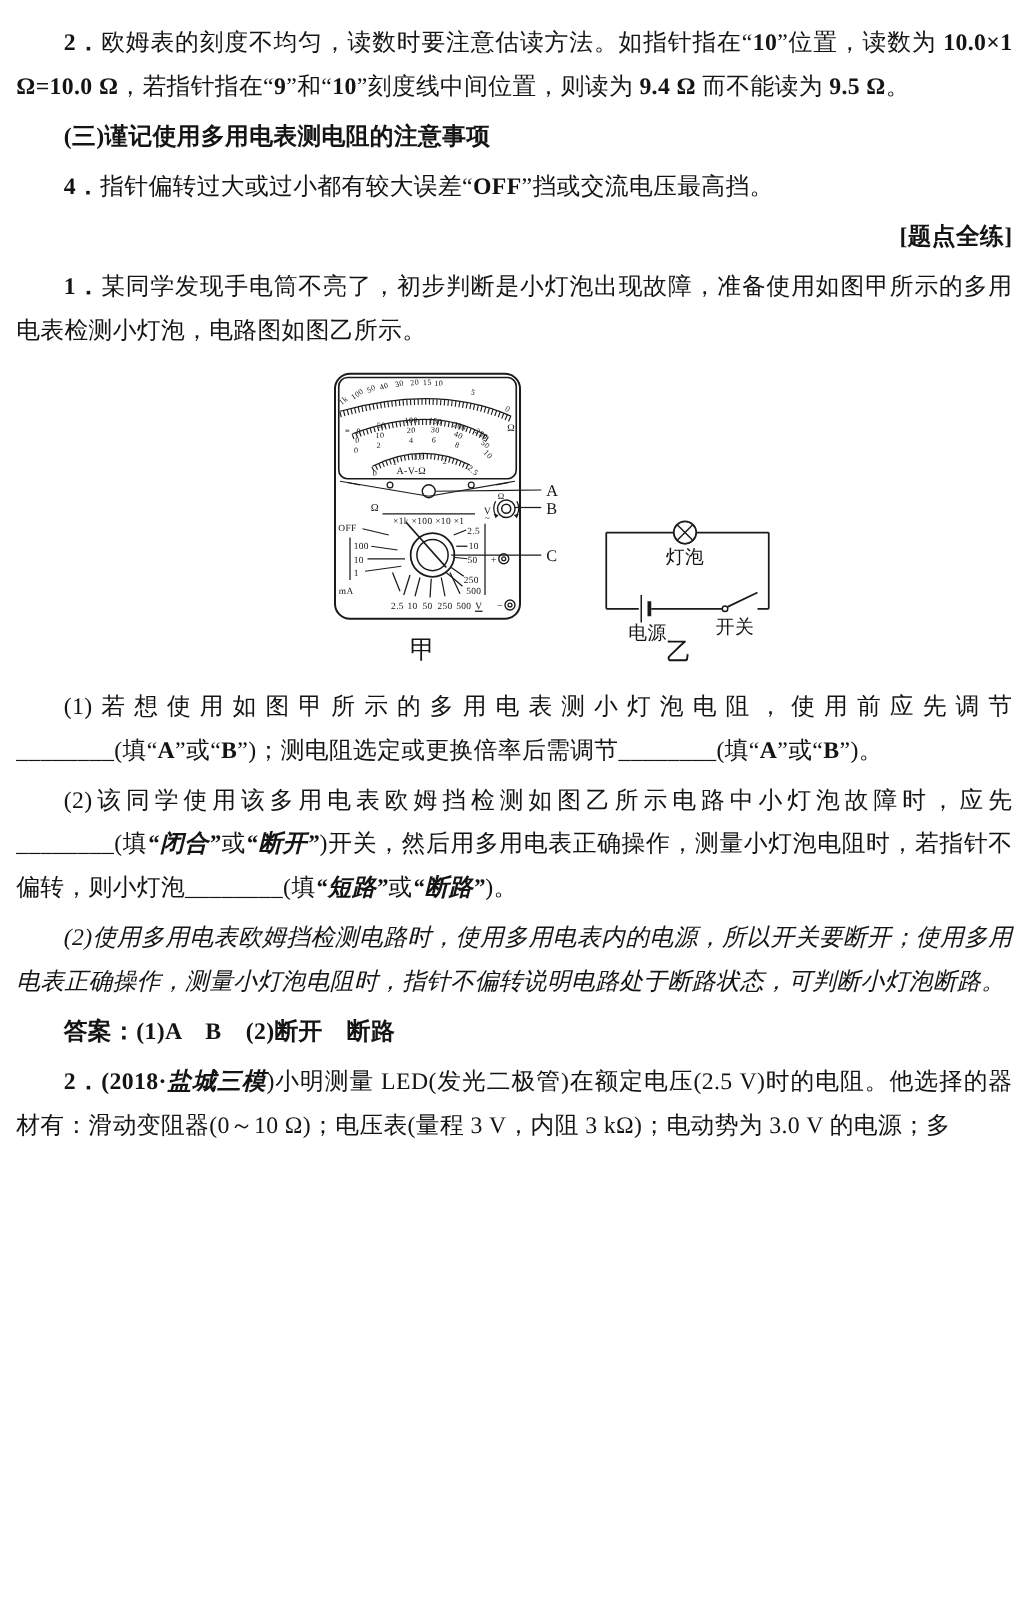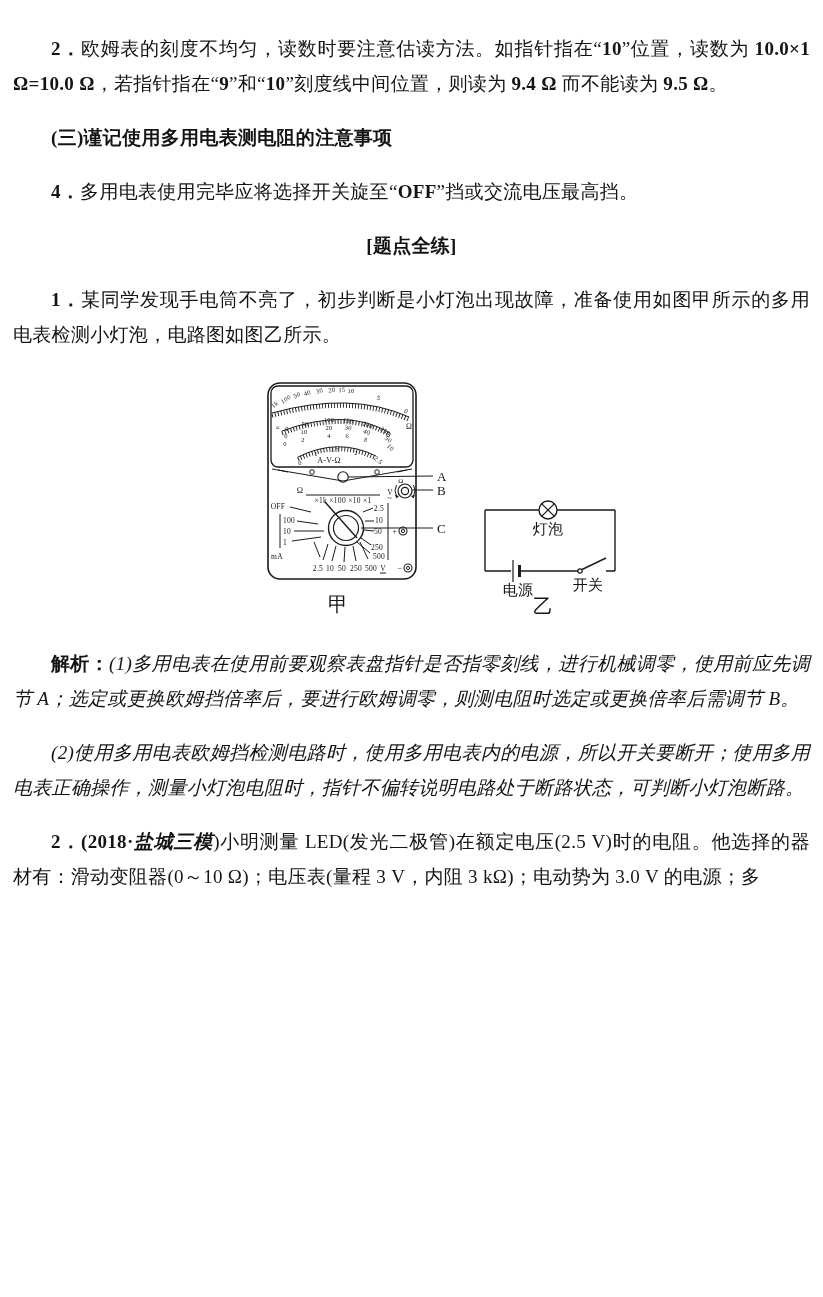--- a/index.html
+++ b/index.html
@@ -11,7 +11,7 @@
     overflow:hidden;
   }
   .page{padding:12px 13px 0 13px;}
-  p.para{margin:19px 0;text-indent:38px;text-align:justify;}
+  p.para{margin:5px 0;text-indent:38px;text-align:justify;}
   p.center{text-align:center;text-indent:0;}
   .b{font-weight:700;}
   .i{font-style:italic;}

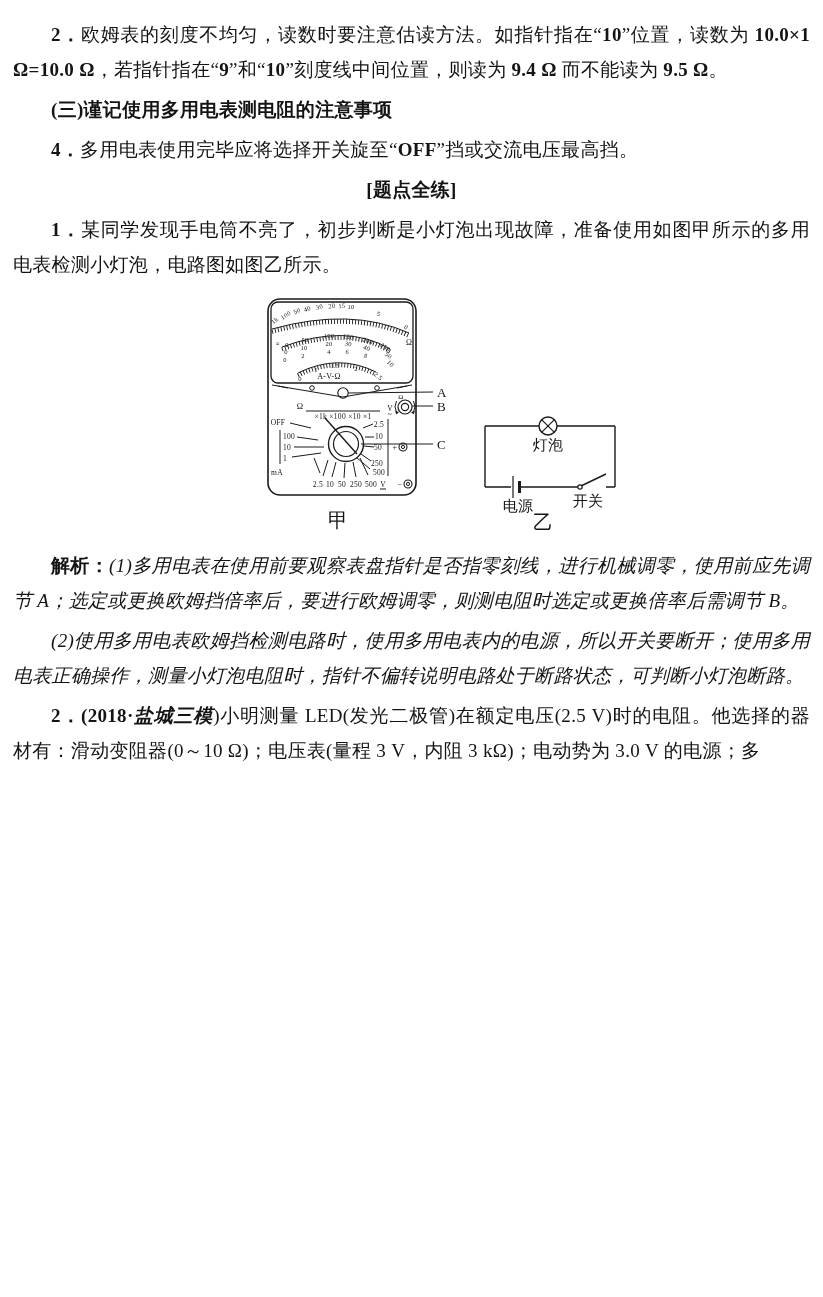--- a/index.html
+++ b/index.html
@@ -32,7 +32,7 @@
 
   <p class="para"><span class="b">2．</span><span>欧姆表的刻度不均匀，读数时要注意估读方法。如指针指在“</span><span class="b">10</span><span>”位置，读数为 </span><span class="b">10.0×1 Ω=10.0 Ω</span><span>，若指针指在“</span><span class="b">9</span><span>”和“</span><span class="b">10</span><span>”刻度线中间位置，则读为 </span><span class="b">9.4 Ω</span><span> 而不能读为 </span><span class="b">9.5 Ω</span><span>。</span></p>
   <p class="para"><span class="b">(三)谨记使用多用电表测电阻的注意事项</span></p>
-  <p class="para"><span class="b">4．</span><span>多用电表使用完毕应将选择开关旋至“</span><span class="b">OFF</span><span>”挡或交流电压最高挡。</span></p>
+  <p class="para"><span class="b">4．</span><span>指针偏转过大或过小都有较大误差“</span><span class="b">OFF</span><span>”挡或交流电压最高挡。</span></p>
   <p class="para center"><span class="b">[题点全练]</span></p>
   <p class="para"><span class="b">1．</span><span>某同学发现手电筒不亮了，初步判断是小灯泡出现故障，准备使用如图甲所示的多用电表检测小灯泡，电路图如图乙所示。</span></p>
 

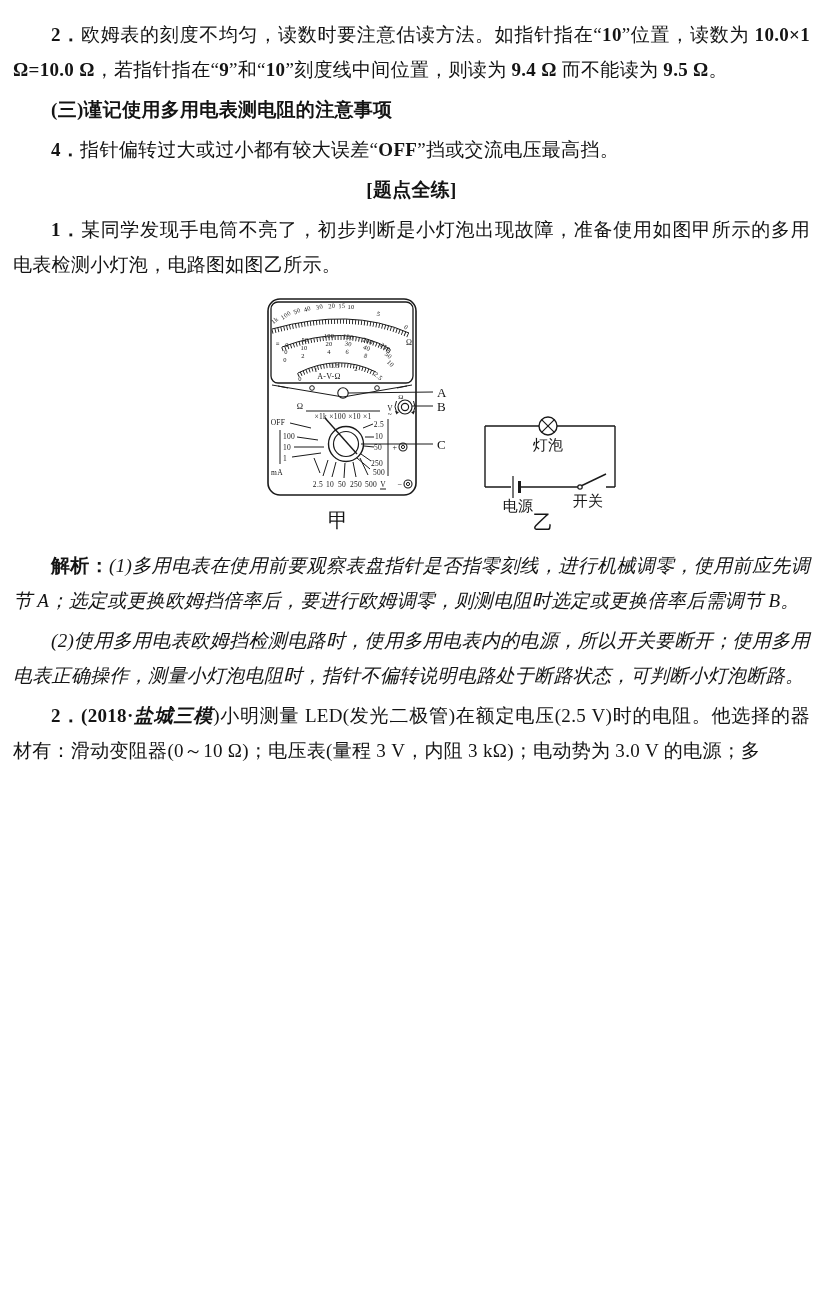--- a/index.html
+++ b/index.html
@@ -12,7 +12,7 @@
   }
   .page{padding:12px 13px 0 13px;}
   p.para{margin:5px 0;text-indent:38px;text-align:justify;}
-  p.center{text-align:center;text-indent:0;}
+  p.center{text-align:right;text-indent:0;}
   .b{font-weight:700;}
   .i{font-style:italic;}
   .figure{position:relative;height:256px;margin:2px 0 4px 0;}

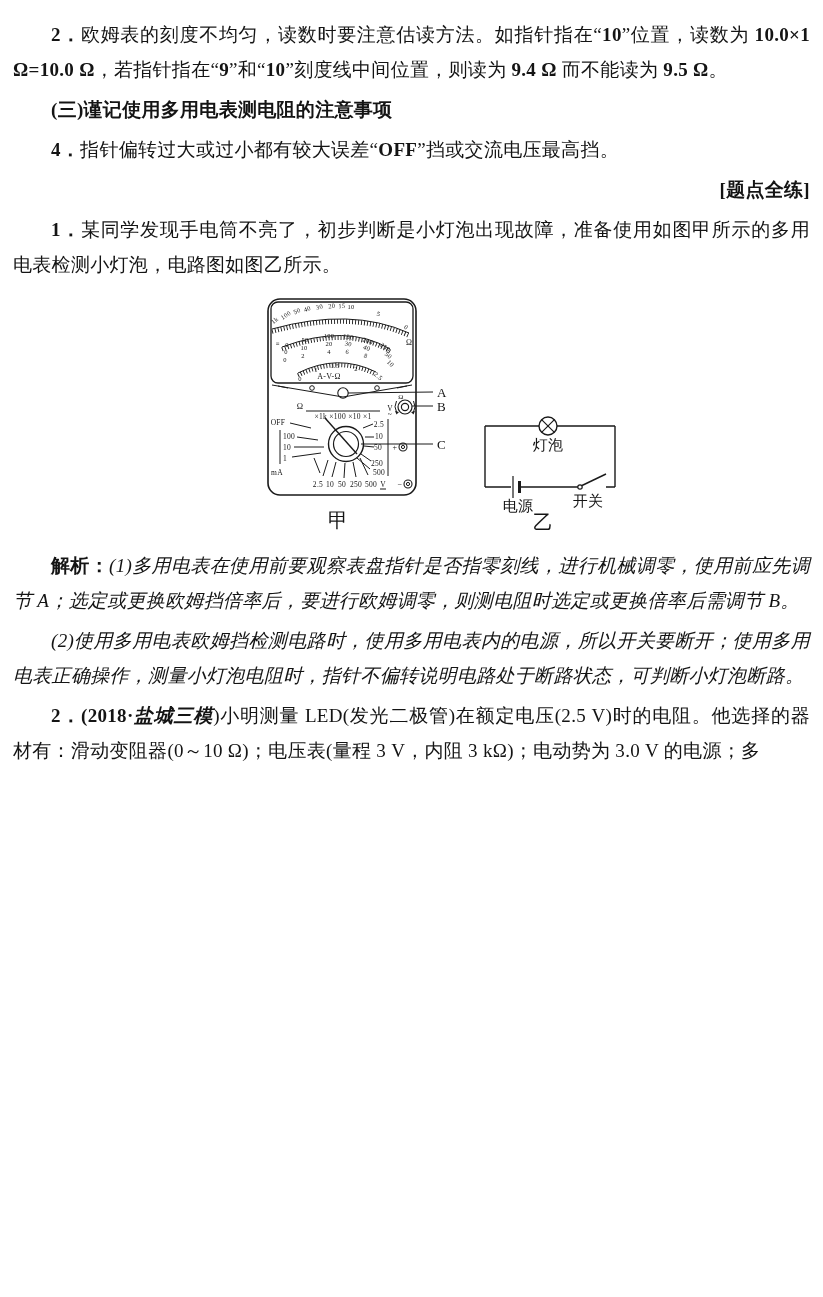--- a/index.html
+++ b/index.html
@@ -239,6 +239,7 @@
     <div class="cap cap-yi">乙</div>
   </div>
 
+  <p class="para"><span>(1)若想使用如图甲所示的多用电表测小灯泡电阻，使用前应先调节________(填“</span><span class="b">A</span><span>”或“</span><span class="b">B</span><span>”)；测电阻选定或更换倍率后需调节________(填“</span><span class="b">A</span><span>”或“</span><span class="b">B</span><span>”)。</span></p>
   <p class="para"><span class="b">解析：</span><span class="i">(1)多用电表在使用前要观察表盘指针是否指零刻线，进行机械调零，使用前应先调节 A；选定或更换欧姆挡倍率后，要进行欧姆调零，则测电阻时选定或更换倍率后需调节 B。</span></p>
   <p class="para"><span class="i">(2)使用多用电表欧姆挡检测电路时，使用多用电表内的电源，所以开关要断开；使用多用电表正确操作，测量小灯泡电阻时，指针不偏转说明电路处于断路状态，可判断小灯泡断路。</span></p>
   <p class="para"><span class="b">2．</span><span class="b">(2018·</span><span class="b i">盐城三模</span><span>)小明测量 LED(发光二极管)在额定电压(2.5 V)时的电阻。他选择的器材有：滑动变阻器(0～10 Ω)；电压表(量程 3 V，内阻 3 kΩ)；电动势为 3.0 V 的电源；多</span></p>

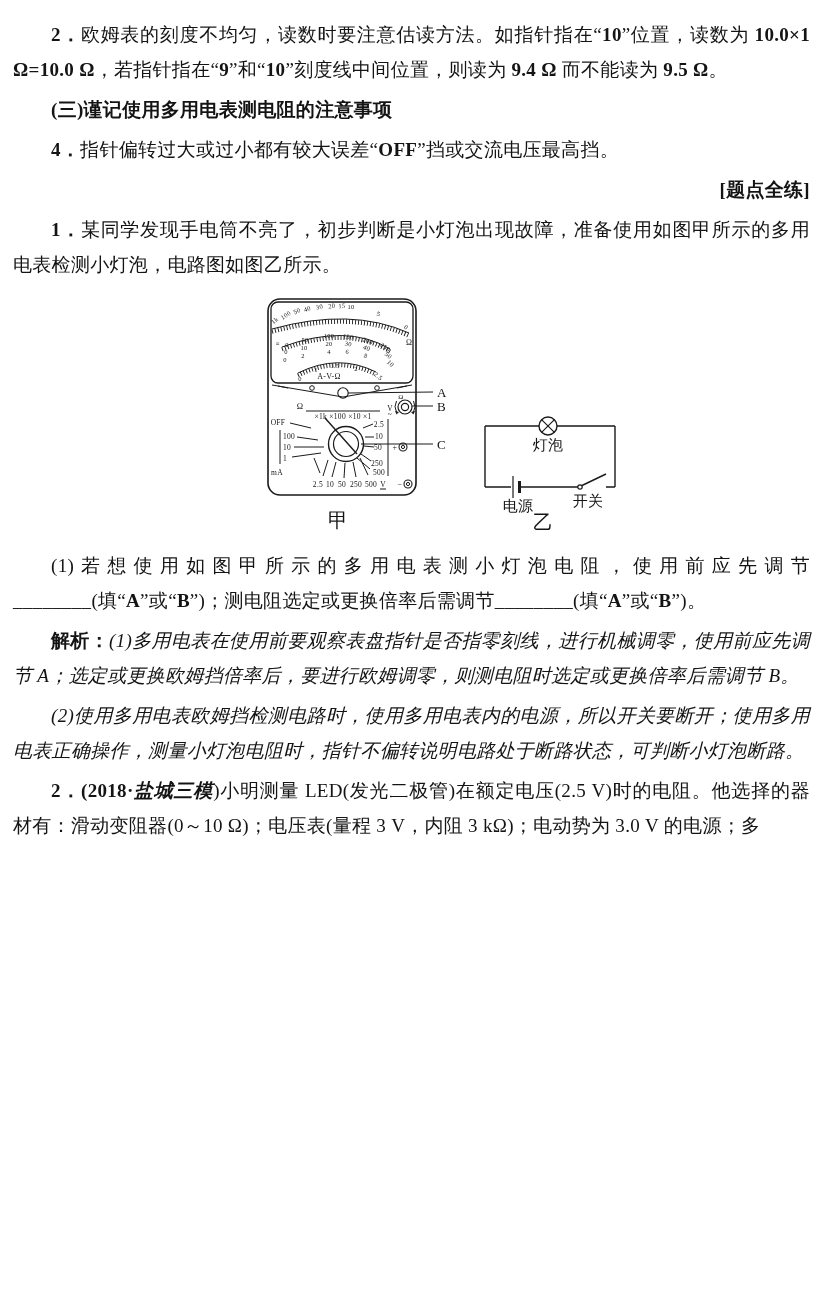--- a/index.html
+++ b/index.html
@@ -240,6 +240,7 @@
   </div>
 
   <p class="para"><span>(1)若想使用如图甲所示的多用电表测小灯泡电阻，使用前应先调节________(填“</span><span class="b">A</span><span>”或“</span><span class="b">B</span><span>”)；测电阻选定或更换倍率后需调节________(填“</span><span class="b">A</span><span>”或“</span><span class="b">B</span><span>”)。</span></p>
+  <p class="para"><span>(2)该同学使用该多用电表欧姆挡检测如图乙所示电路中小灯泡故障时，应先________(填</span><span class="b i">“闭合”</span><span>或</span><span class="b i">“断开”</span><span>)开关，然后用多用电表正确操作，测量小灯泡电阻时，若指针不偏转，则小灯泡________(填</span><span class="b i">“短路”</span><span>或</span><span class="b i">“断路”</span><span>)。</span></p>
   <p class="para"><span class="b">解析：</span><span class="i">(1)多用电表在使用前要观察表盘指针是否指零刻线，进行机械调零，使用前应先调节 A；选定或更换欧姆挡倍率后，要进行欧姆调零，则测电阻时选定或更换倍率后需调节 B。</span></p>
   <p class="para"><span class="i">(2)使用多用电表欧姆挡检测电路时，使用多用电表内的电源，所以开关要断开；使用多用电表正确操作，测量小灯泡电阻时，指针不偏转说明电路处于断路状态，可判断小灯泡断路。</span></p>
   <p class="para"><span class="b">2．</span><span class="b">(2018·</span><span class="b i">盐城三模</span><span>)小明测量 LED(发光二极管)在额定电压(2.5 V)时的电阻。他选择的器材有：滑动变阻器(0～10 Ω)；电压表(量程 3 V，内阻 3 kΩ)；电动势为 3.0 V 的电源；多</span></p>

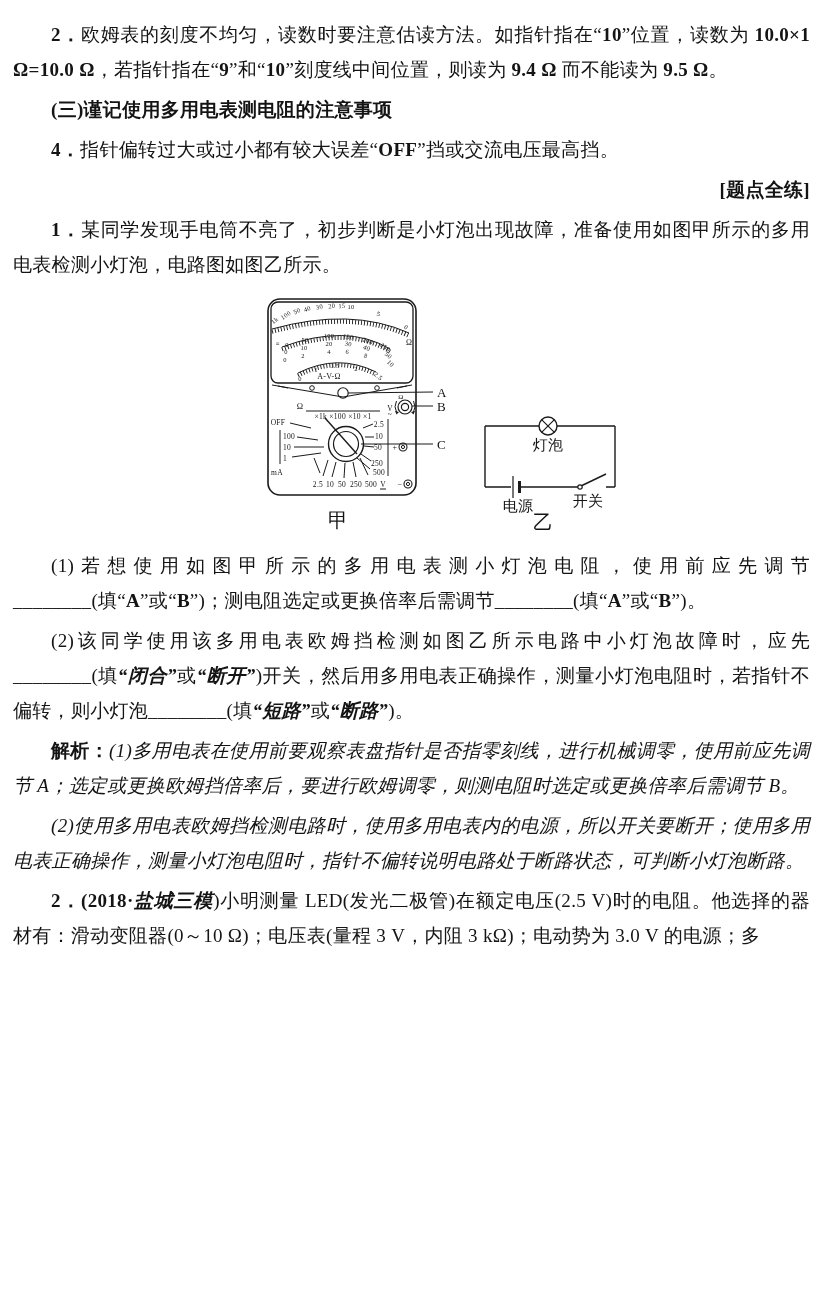--- a/index.html
+++ b/index.html
@@ -241,7 +241,6 @@
 
   <p class="para"><span>(1)若想使用如图甲所示的多用电表测小灯泡电阻，使用前应先调节________(填“</span><span class="b">A</span><span>”或“</span><span class="b">B</span><span>”)；测电阻选定或更换倍率后需调节________(填“</span><span class="b">A</span><span>”或“</span><span class="b">B</span><span>”)。</span></p>
   <p class="para"><span>(2)该同学使用该多用电表欧姆挡检测如图乙所示电路中小灯泡故障时，应先________(填</span><span class="b i">“闭合”</span><span>或</span><span class="b i">“断开”</span><span>)开关，然后用多用电表正确操作，测量小灯泡电阻时，若指针不偏转，则小灯泡________(填</span><span class="b i">“短路”</span><span>或</span><span class="b i">“断路”</span><span>)。</span></p>
-  <p class="para"><span class="b">解析：</span><span class="i">(1)多用电表在使用前要观察表盘指针是否指零刻线，进行机械调零，使用前应先调节 A；选定或更换欧姆挡倍率后，要进行欧姆调零，则测电阻时选定或更换倍率后需调节 B。</span></p>
   <p class="para"><span class="i">(2)使用多用电表欧姆挡检测电路时，使用多用电表内的电源，所以开关要断开；使用多用电表正确操作，测量小灯泡电阻时，指针不偏转说明电路处于断路状态，可判断小灯泡断路。</span></p>
   <p class="para"><span class="b">2．</span><span class="b">(2018·</span><span class="b i">盐城三模</span><span>)小明测量 LED(发光二极管)在额定电压(2.5 V)时的电阻。他选择的器材有：滑动变阻器(0～10 Ω)；电压表(量程 3 V，内阻 3 kΩ)；电动势为 3.0 V 的电源；多</span></p>
 

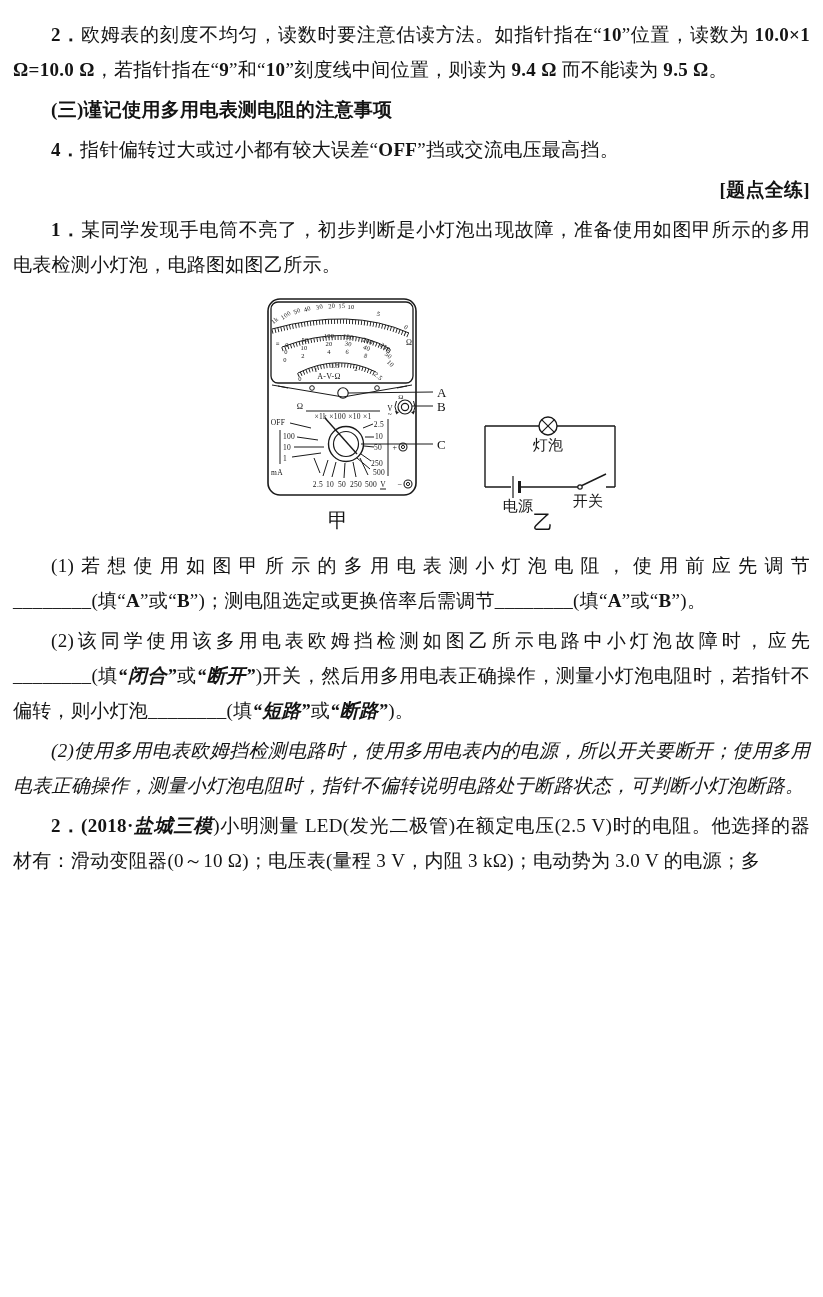--- a/index.html
+++ b/index.html
@@ -242,6 +242,7 @@
   <p class="para"><span>(1)若想使用如图甲所示的多用电表测小灯泡电阻，使用前应先调节________(填“</span><span class="b">A</span><span>”或“</span><span class="b">B</span><span>”)；测电阻选定或更换倍率后需调节________(填“</span><span class="b">A</span><span>”或“</span><span class="b">B</span><span>”)。</span></p>
   <p class="para"><span>(2)该同学使用该多用电表欧姆挡检测如图乙所示电路中小灯泡故障时，应先________(填</span><span class="b i">“闭合”</span><span>或</span><span class="b i">“断开”</span><span>)开关，然后用多用电表正确操作，测量小灯泡电阻时，若指针不偏转，则小灯泡________(填</span><span class="b i">“短路”</span><span>或</span><span class="b i">“断路”</span><span>)。</span></p>
   <p class="para"><span class="i">(2)使用多用电表欧姆挡检测电路时，使用多用电表内的电源，所以开关要断开；使用多用电表正确操作，测量小灯泡电阻时，指针不偏转说明电路处于断路状态，可判断小灯泡断路。</span></p>
+  <p class="para"><span class="b">答案：</span><span class="b">(1)A　B　(2)断开　断路</span></p>
   <p class="para"><span class="b">2．</span><span class="b">(2018·</span><span class="b i">盐城三模</span><span>)小明测量 LED(发光二极管)在额定电压(2.5 V)时的电阻。他选择的器材有：滑动变阻器(0～10 Ω)；电压表(量程 3 V，内阻 3 kΩ)；电动势为 3.0 V 的电源；多</span></p>
 
 </div>

